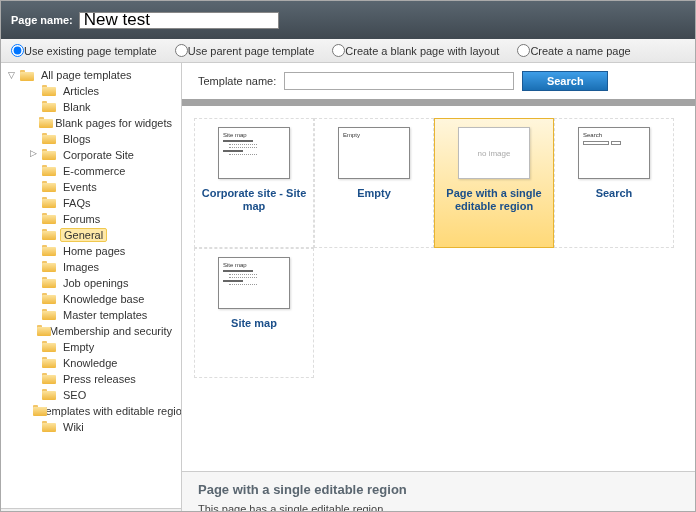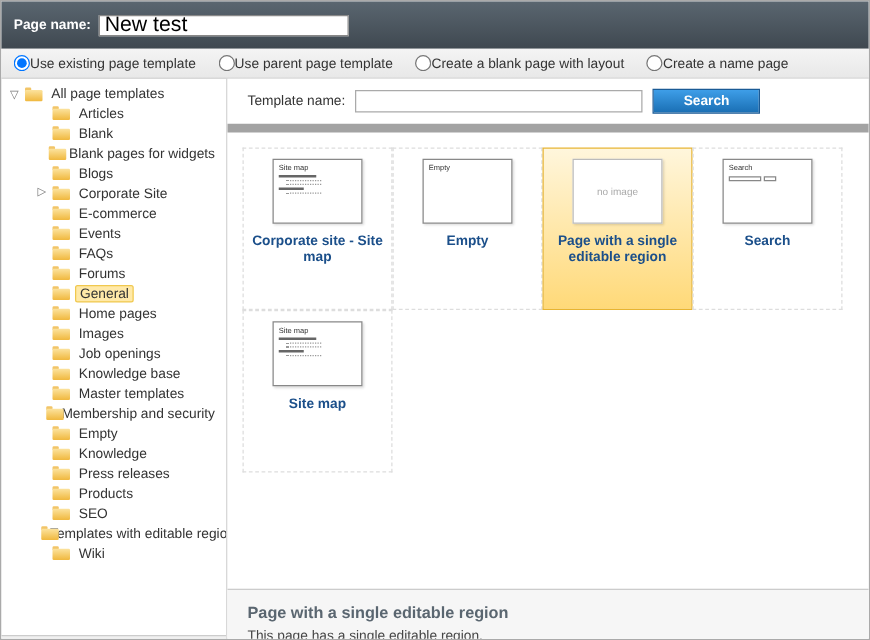--- a/index.html
+++ b/index.html
@@ -179,11 +179,6 @@
         <div class="tree-item">
           <span class="arrow"></span>
           <span class="folder-icon"></span>
-          <span class="lbl">Products</span>
-        </div>
-        <div class="tree-item">
-          <span class="arrow"></span>
-          <span class="folder-icon"></span>
           <span class="lbl">SEO</span>
         </div>
         <div class="tree-item">

